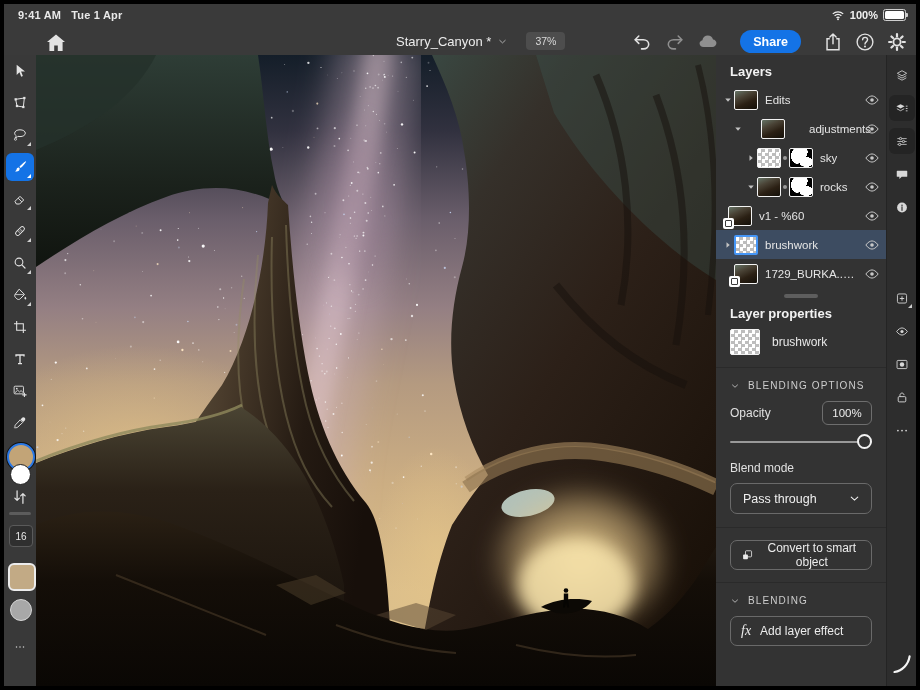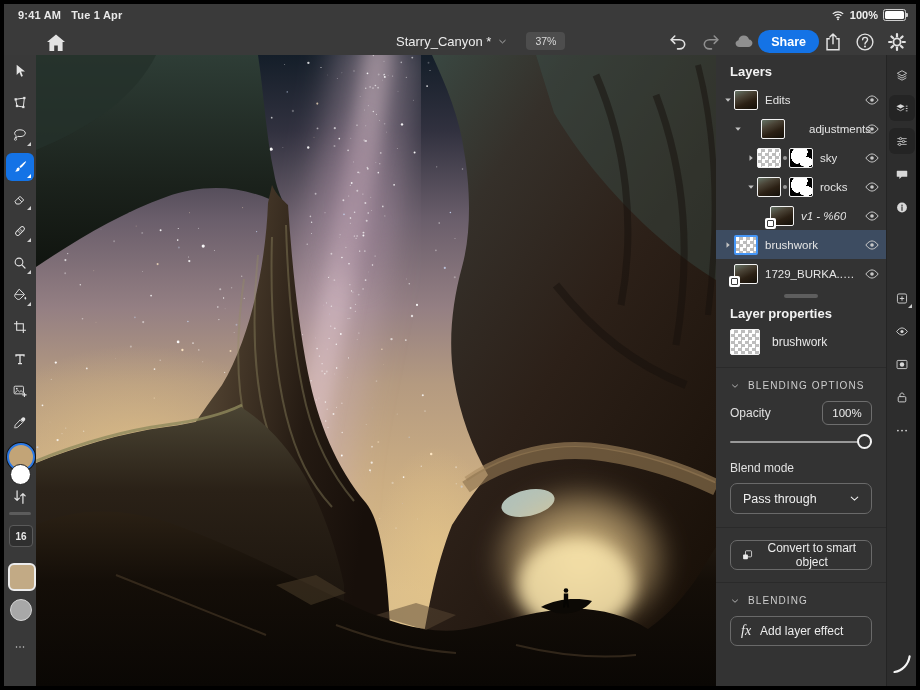--- a/index.html
+++ b/index.html
@@ -21,7 +21,7 @@
   .tb-center{position:absolute;left:386px;top:28px;display:flex;align-items:center;gap:12px;}
   .doc-title{display:flex;align-items:center;gap:6px;color:#ececec;font-size:13px;background:none;border:none;cursor:pointer;}
   .zoom-badge{background:#4d4d4d;color:#d9d9d9;font-size:10.5px;padding:3px 9px;border-radius:4px;}
-  .tb-right{position:absolute;right:8px;top:26px;display:flex;align-items:center;gap:3px;justify-content:center;}
+  .tb-right{position:absolute;right:8px;top:26px;display:flex;align-items:center;gap:21px;justify-content:center;}
   .share-btn{background:#1473e6;color:#fff;font-size:12.5px;font-weight:700;border:none;border-radius:12px;
              padding:4px 13px;height:23px;cursor:pointer;}
   

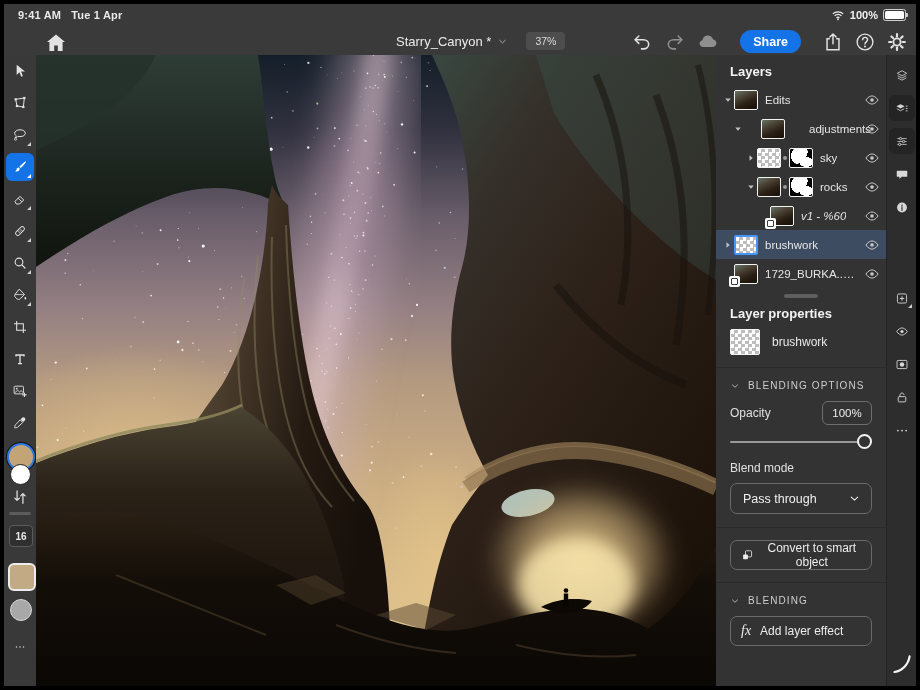--- a/index.html
+++ b/index.html
@@ -1068,7 +1068,7 @@
               <circle cx="12" cy="12" r="2.7" fill="currentColor"></circle>
             </svg></span>
         </div>
-        <div class="lrow" style="padding-left: 42px; font-style: italic;">
+        <div class="lrow" style="">
           <span class="lcaret" style="width: 12px; height: 12px;"></span>
           <div class="thumb smart">
             <span class="sbadge">

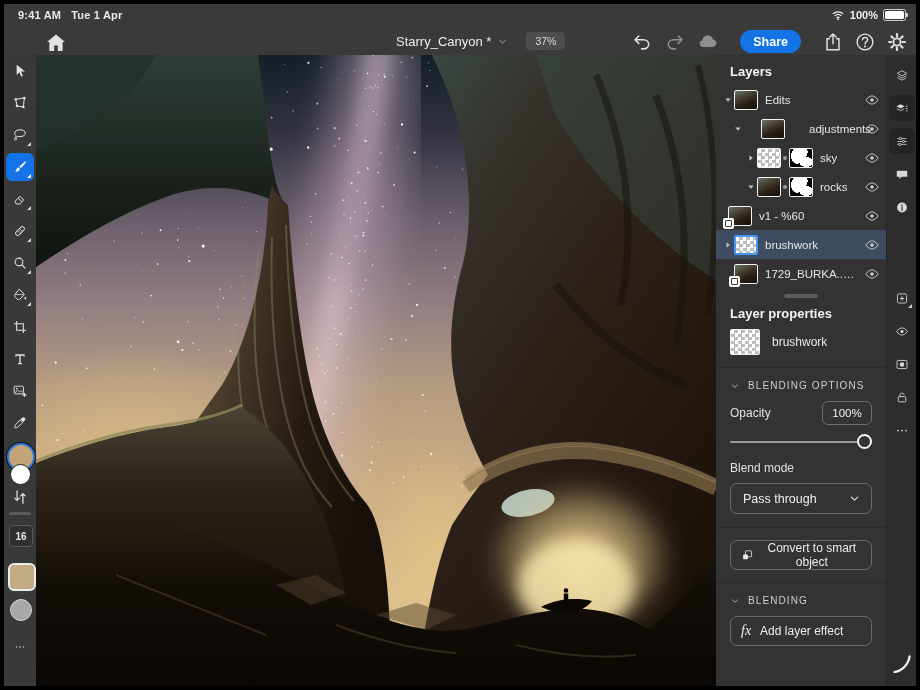--- a/index.html
+++ b/index.html
@@ -40,7 +40,7 @@
   .swapbtn{position:absolute;left:6px;top:432px;width:20px;height:20px;}
   .raildiv{position:absolute;left:5px;top:457px;width:22px;height:3px;border-radius:2px;background:#5c5c5c;}
   .sizebadge{position:absolute;left:5px;top:470px;width:22px;height:20px;background:#2f2f2f;border:1px solid #5a5a5a;
-             border-radius:4px;color:#e8e8e8;font-size:10px;display:flex;align-items:center;justify-content:center;cursor:pointer;font-weight:bold;}
+             border-radius:4px;color:#e8e8e8;font-size:10px;display:flex;align-items:center;justify-content:center;cursor:pointer;}
   .tipswatch{position:absolute;left:4px;top:508px;width:24px;height:24px;background:#c2aa85;border:2px solid #ececec;
              border-radius:6px;cursor:pointer;}
   .graydot{position:absolute;left:6px;top:544px;width:20px;height:20px;border-radius:50%;background:#a8a8a8;

